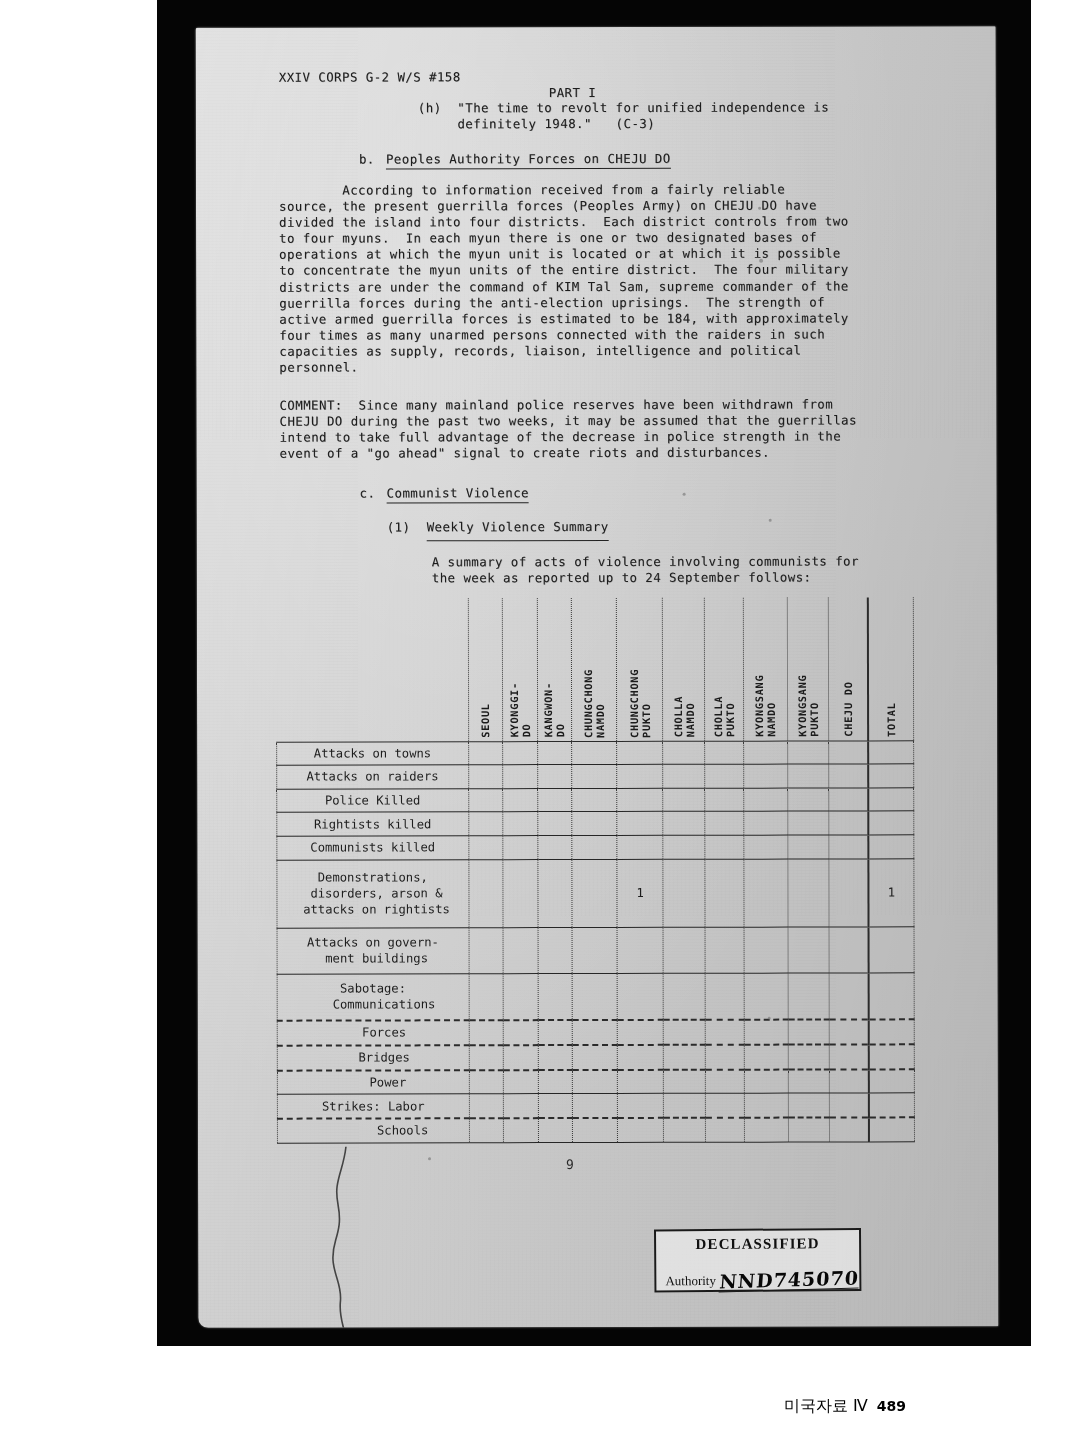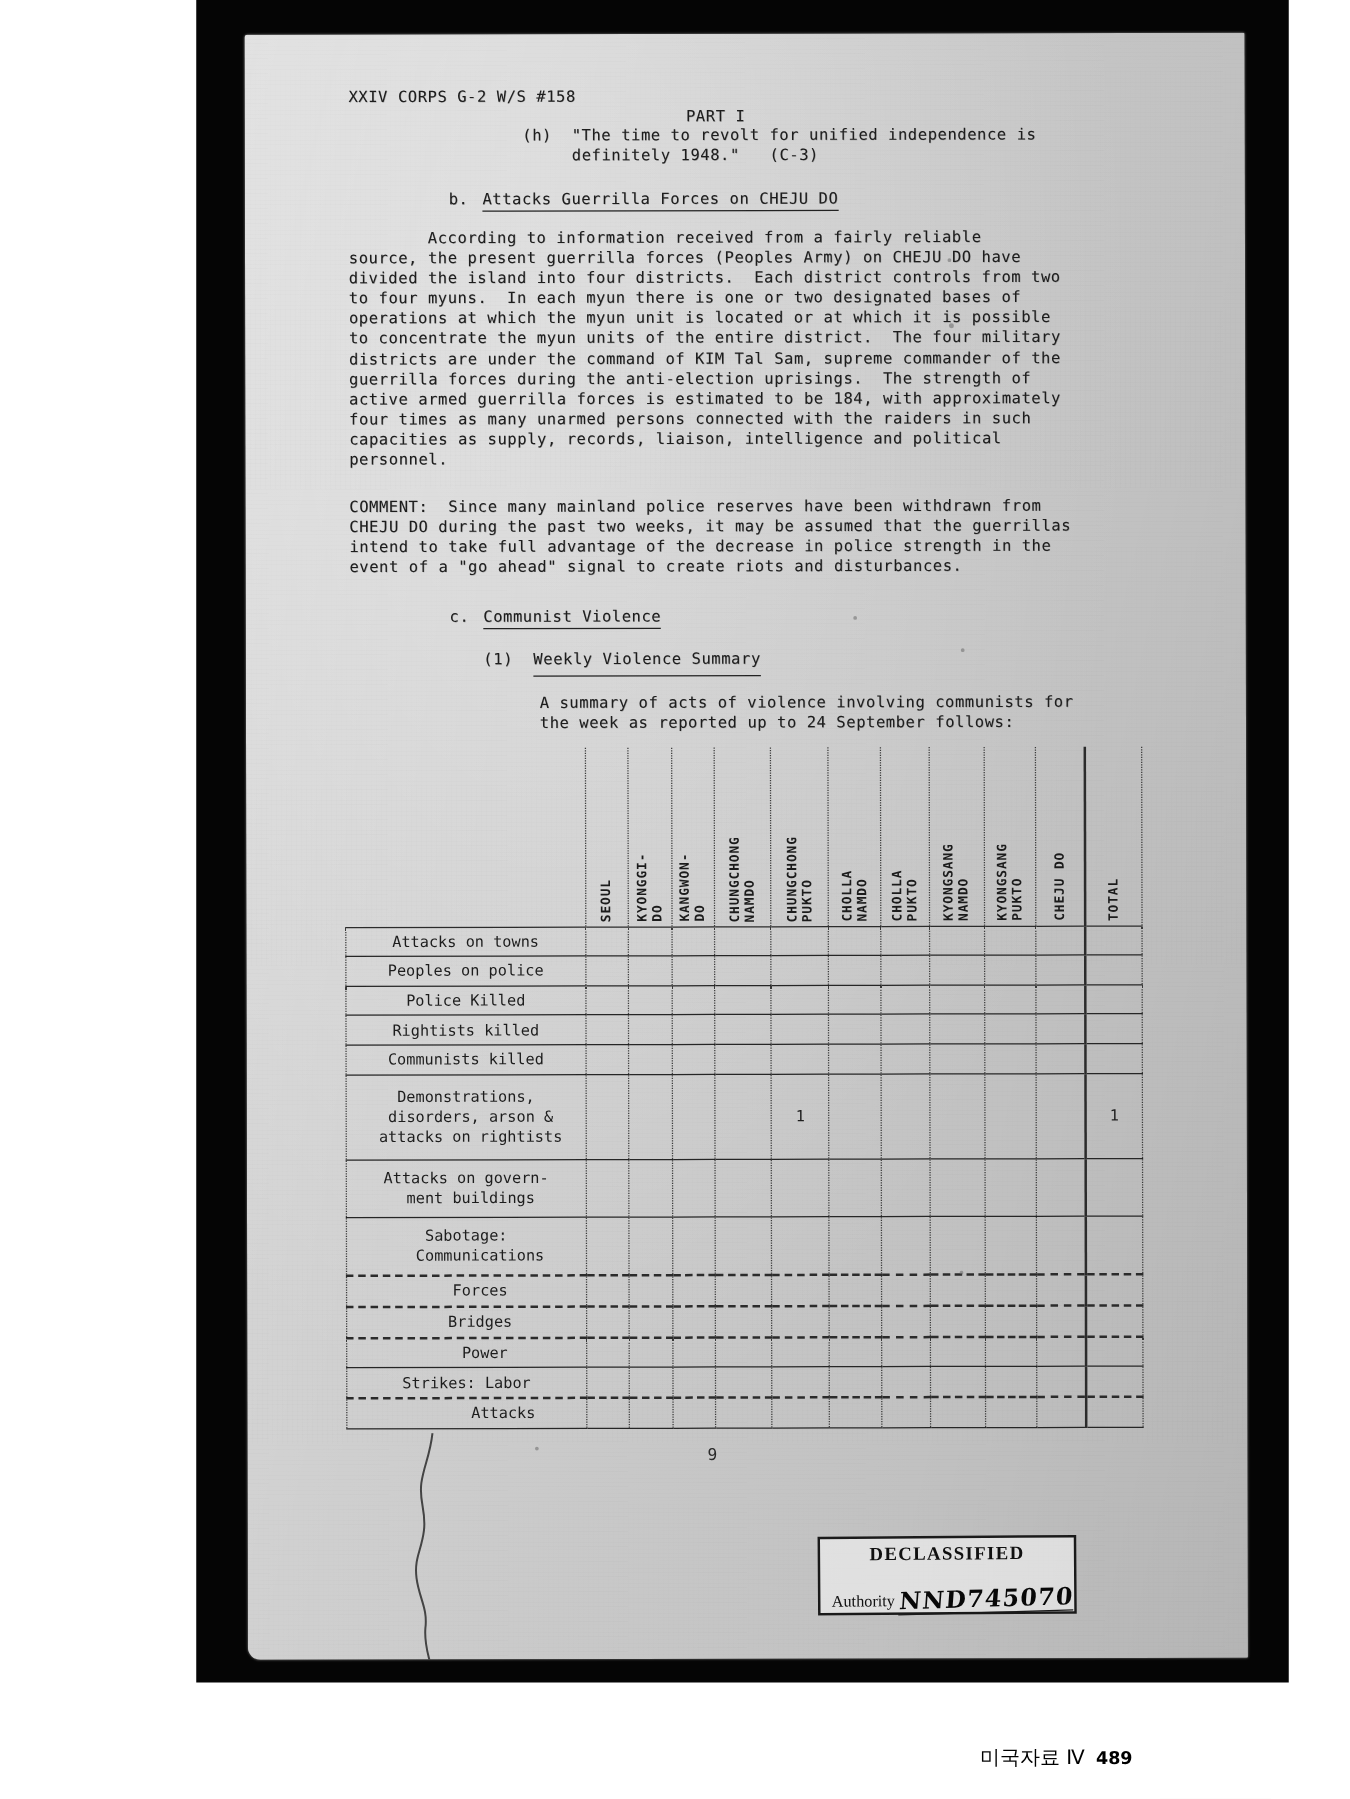--- a/index.html
+++ b/index.html
@@ -218,7 +218,7 @@
      definitely 1948."   (C-3)</div>
 
     <div class="typed sec-b-letter">b.</div>
-    <div class="typed sec-b-title">Attacks Guerrilla Forces on CHEJU DO</div>
+    <div class="typed sec-b-title">Peoples Authority Forces on CHEJU DO</div>
 
     <div class="typed body-para">        According to information received from a fairly reliable
 source, the present guerrilla forces (Peoples Army) on CHEJU DO have

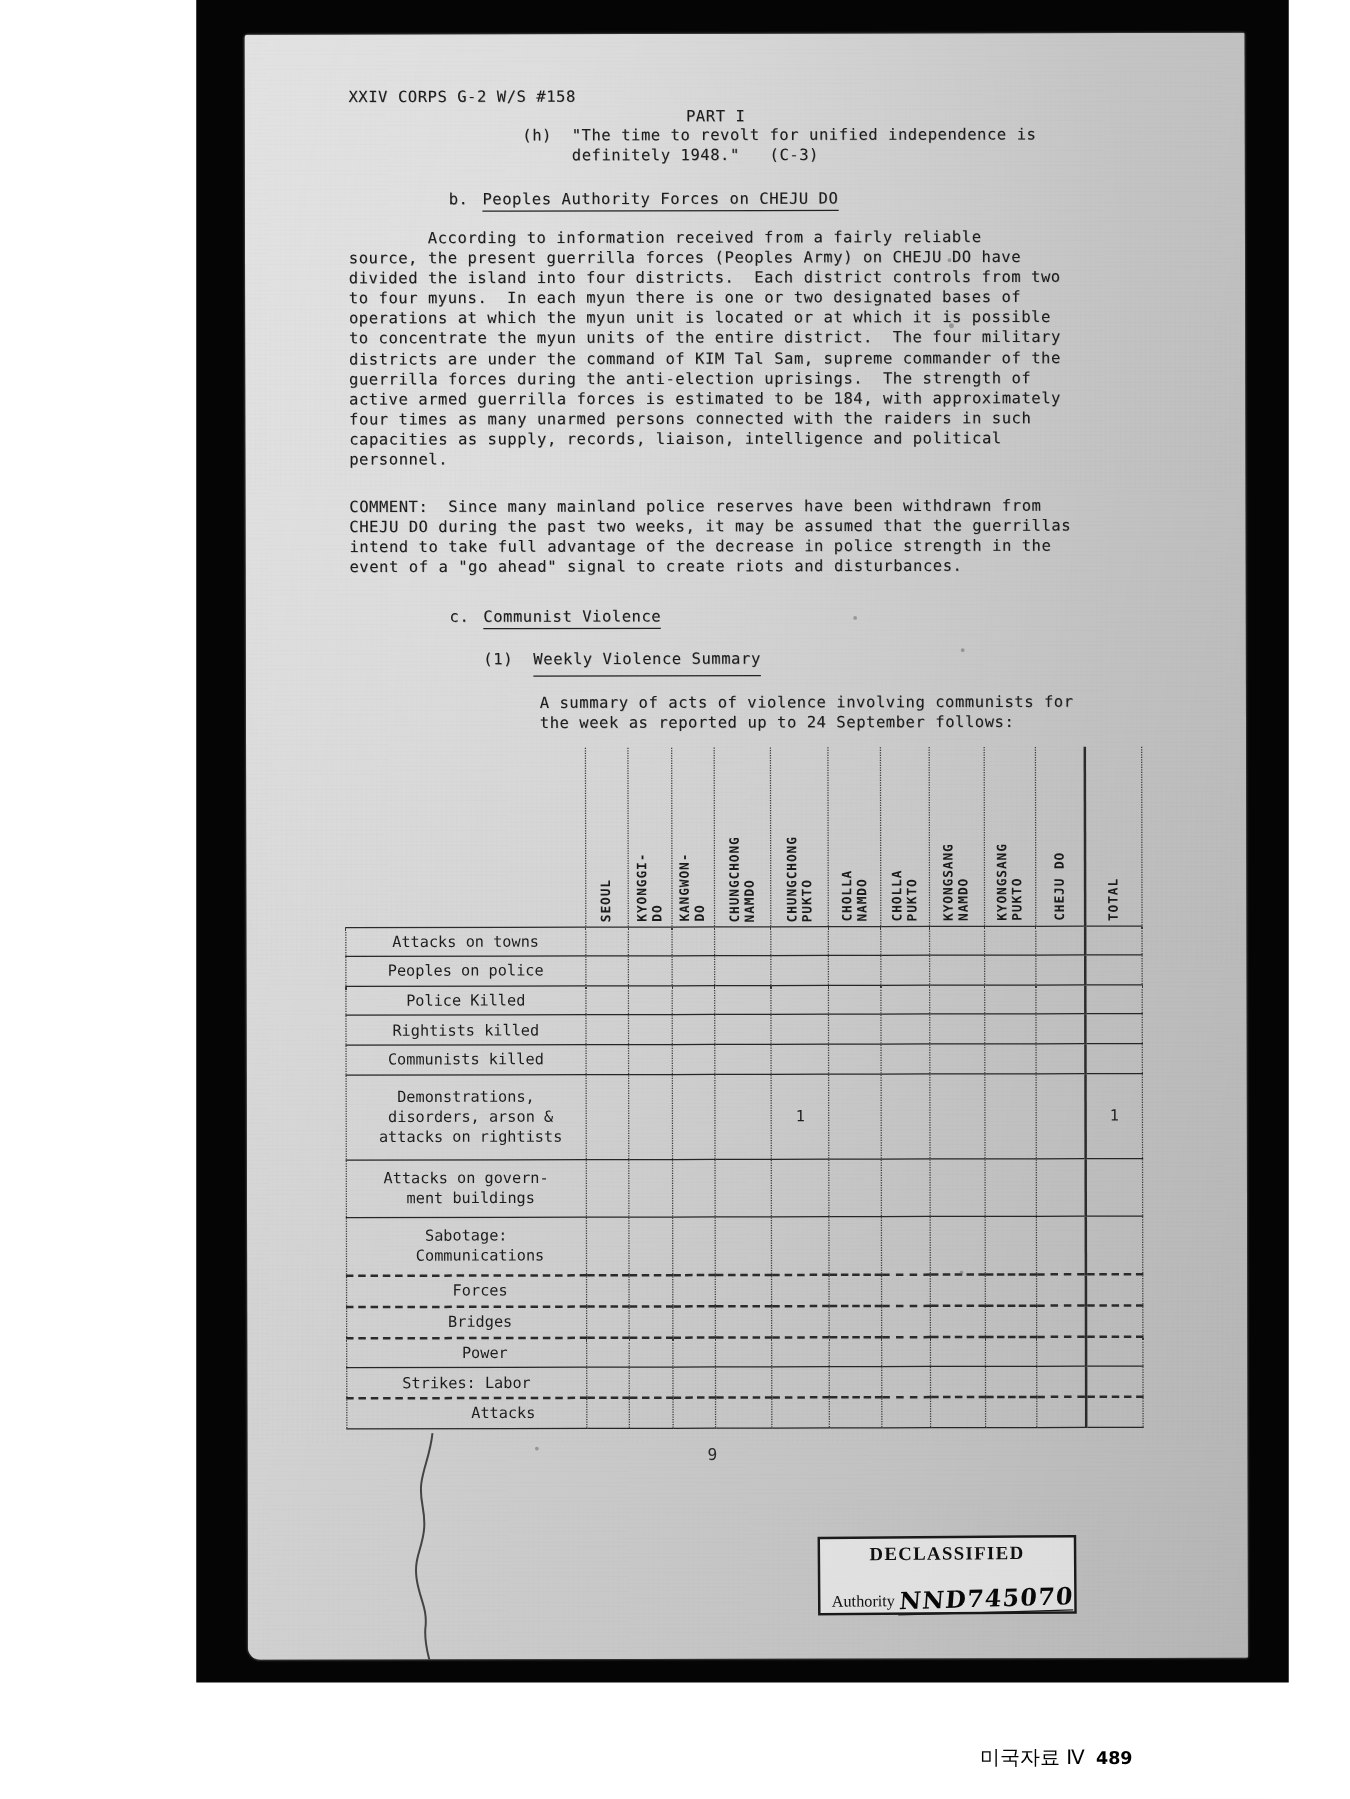--- a/index.html
+++ b/index.html
@@ -323,7 +323,7 @@
               <td class="total-col"></td>
             </tr>
             <tr class="solid-top">
-              <td class="rowlabel">Peoples on police</td>
+              <td class="rowlabel">Attacks on raiders</td>
               <td></td>
               <td></td>
               <td></td>

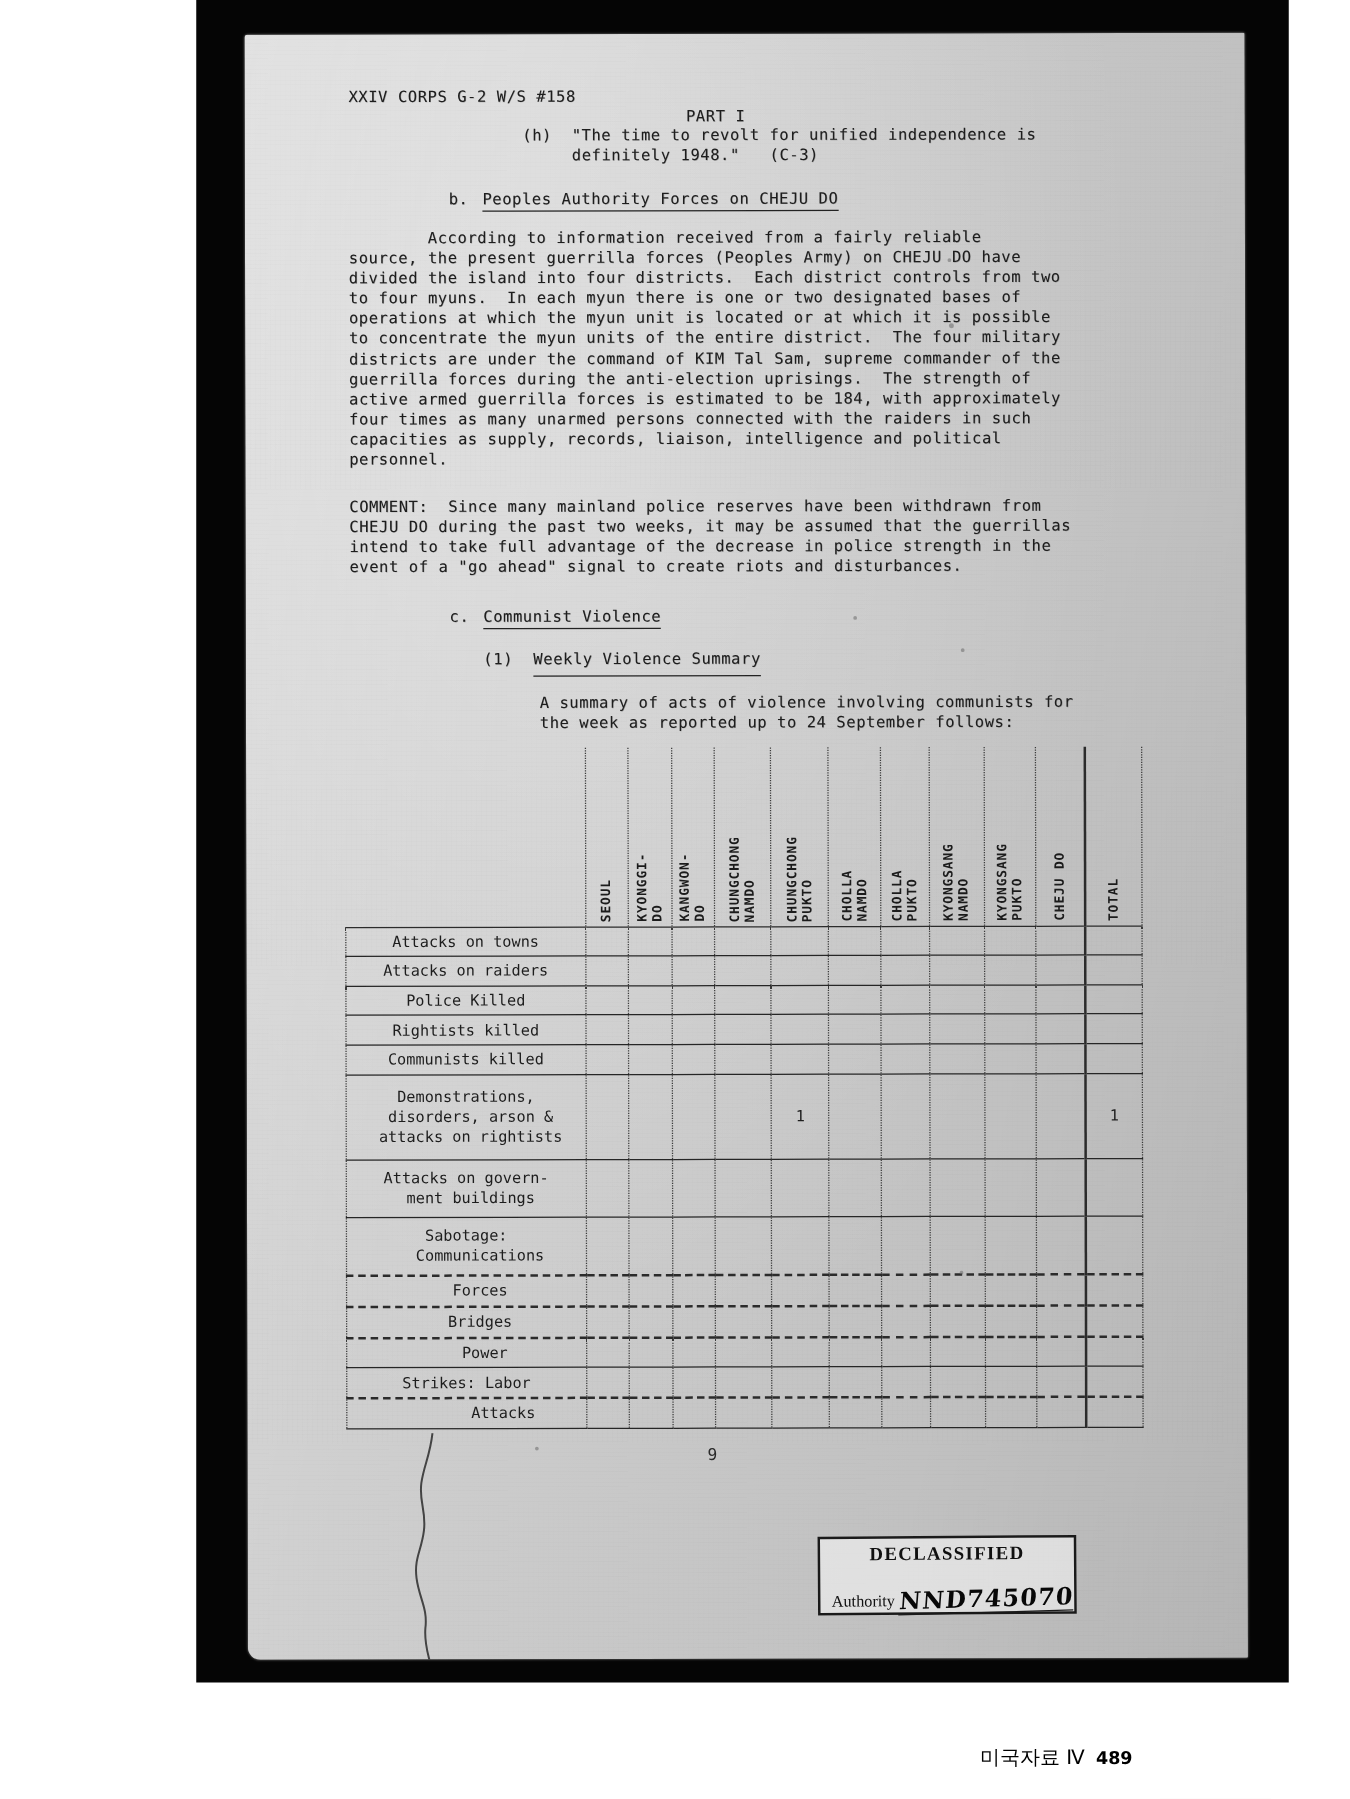--- a/index.html
+++ b/index.html
@@ -481,7 +481,7 @@
               <td class="total-col"></td>
             </tr>
             <tr class="dash-top last-row">
-              <td class="rowlabel">        Attacks</td>
+              <td class="rowlabel">        Schools</td>
               <td></td>
               <td></td>
               <td></td>

